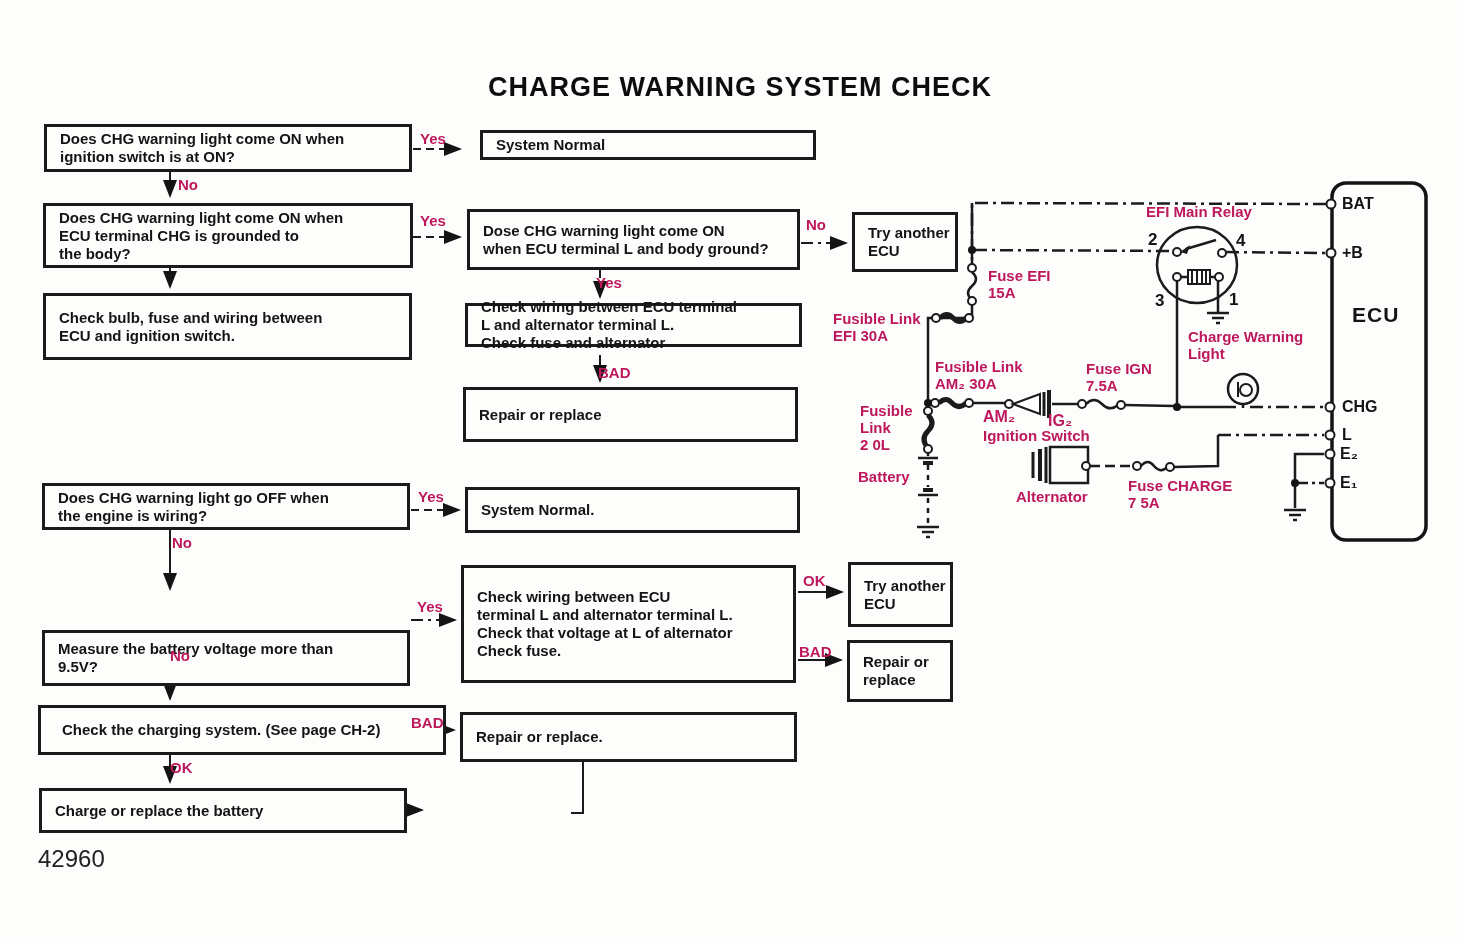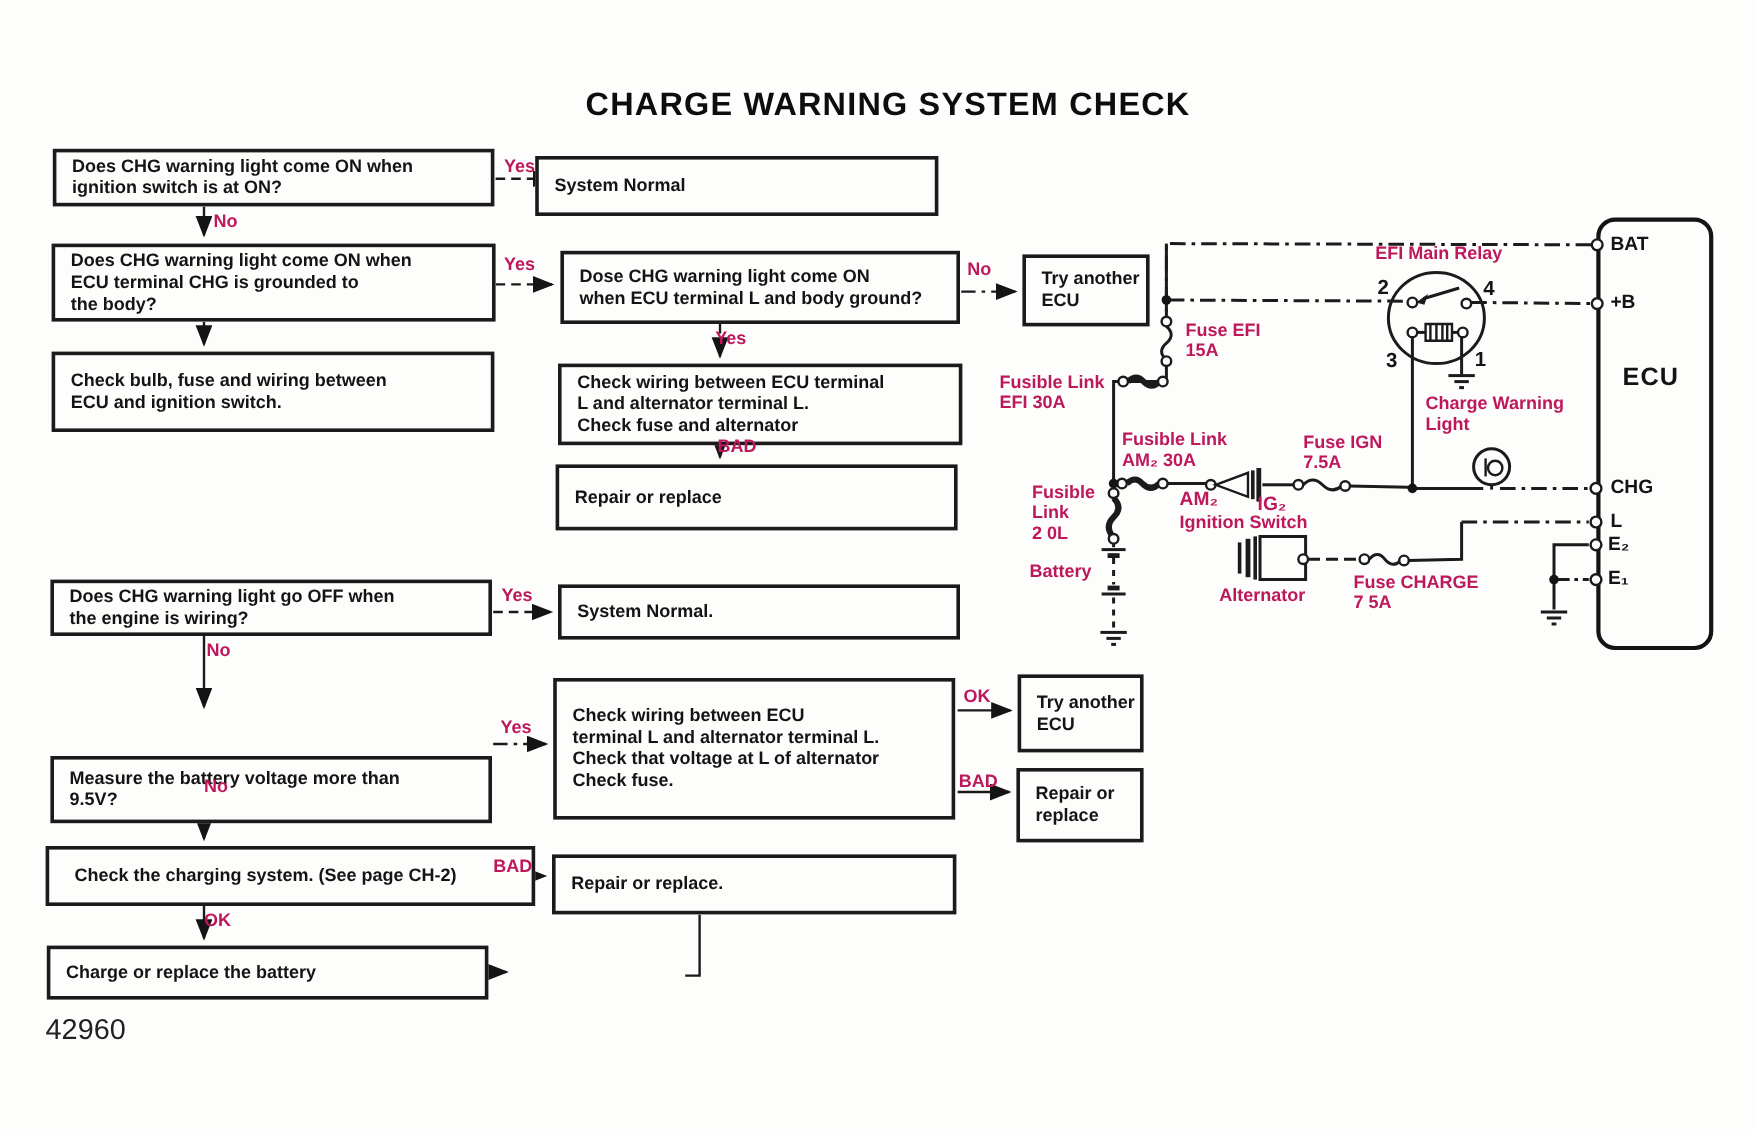--- a/index.html
+++ b/index.html
@@ -205,7 +205,7 @@
 
   <div class="box" style="left:44px;top:124px;width:368px;height:48px">Does CHG warning light come ON when
 ignition switch is at ON?</div>
-  <div class="box" style="left:446px;top:130px;width:336px;height:50px">System Normal</div>
+  <div class="box" style="left:480px;top:130px;width:336px;height:30px">System Normal</div>
   <div class="box" style="left:43px;top:203px;width:370px;height:65px">Does CHG warning light come ON when
 ECU terminal CHG is grounded to
 the body?</div>

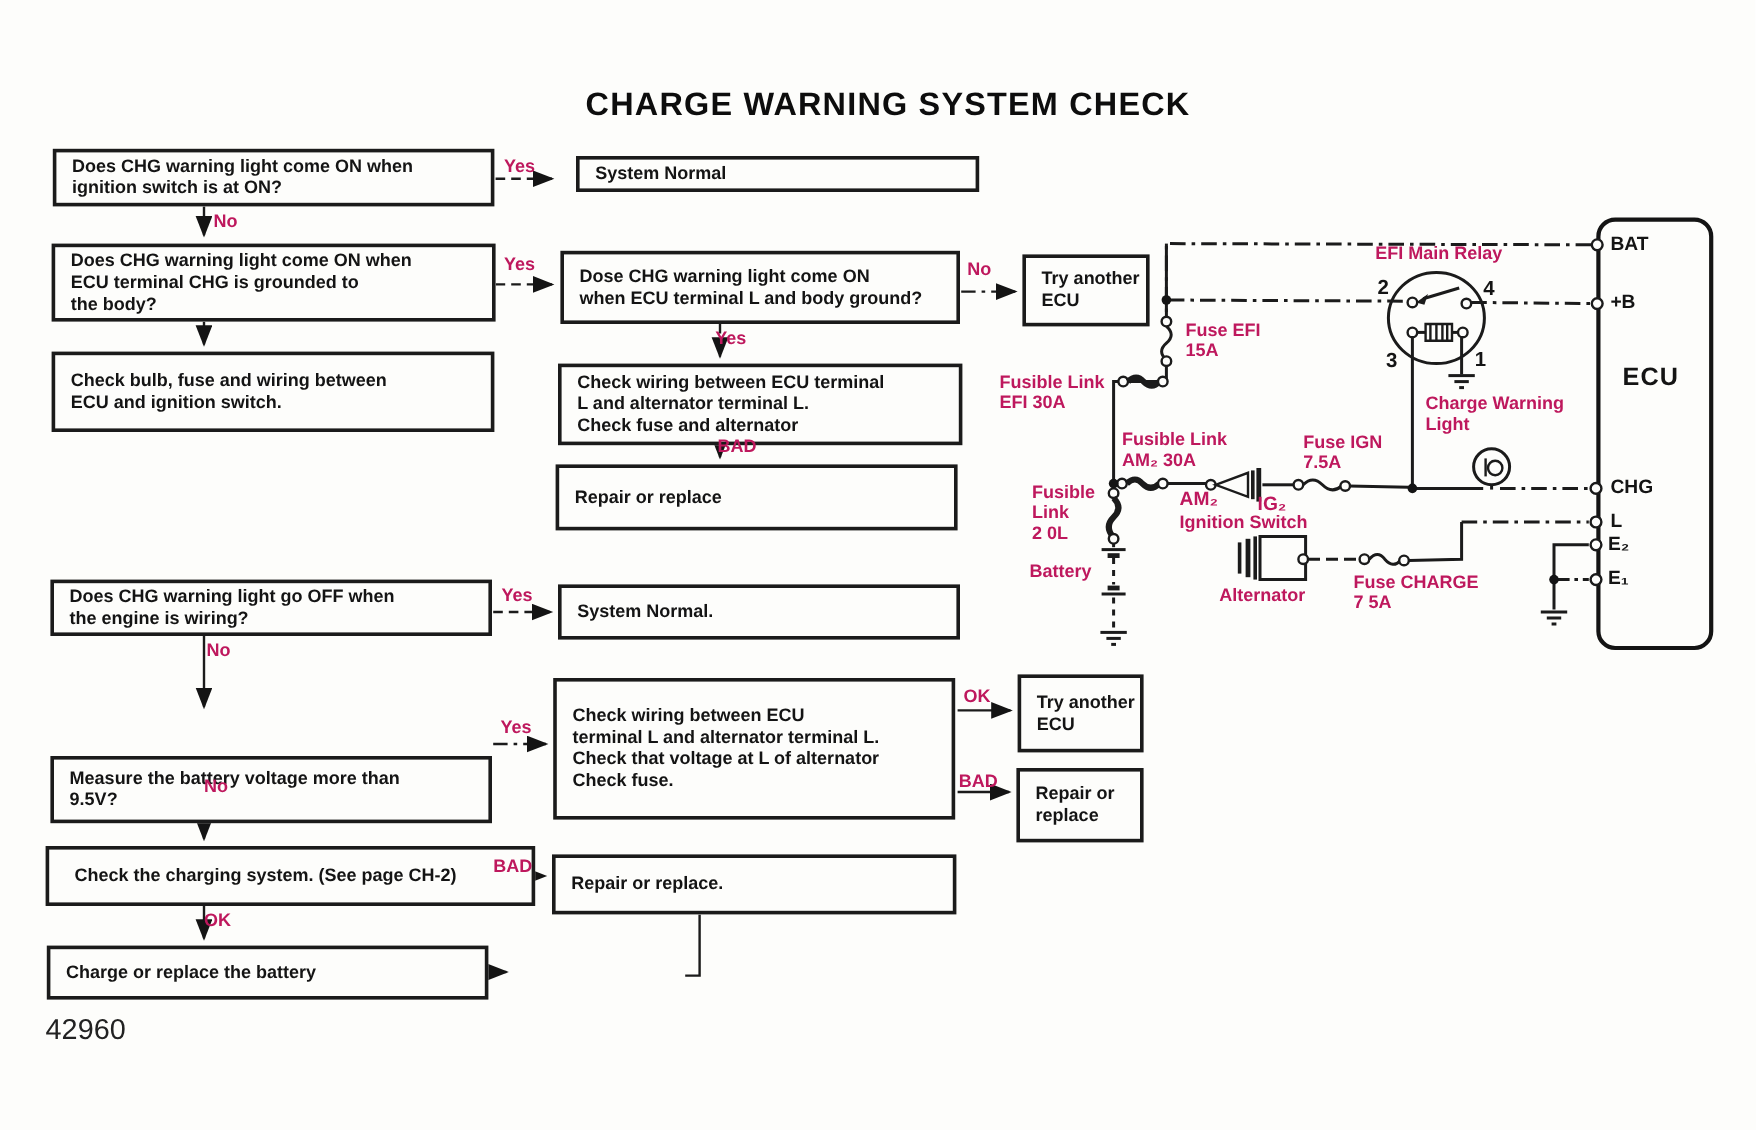--- a/index.html
+++ b/index.html
@@ -213,7 +213,7 @@
 when ECU terminal L and body ground?</div>
   <div class="box" style="left:852px;top:212px;width:106px;height:60px">Try another
 ECU</div>
-  <div class="box" style="left:465px;top:303px;width:337px;height:68px">Check wiring between ECU terminal
+  <div class="box" style="left:465px;top:303px;width:337px;height:44px">Check wiring between ECU terminal
 L and alternator terminal L.
 Check fuse and alternator</div>
   <div class="box" style="left:463px;top:387px;width:335px;height:55px">Repair or replace</div>

